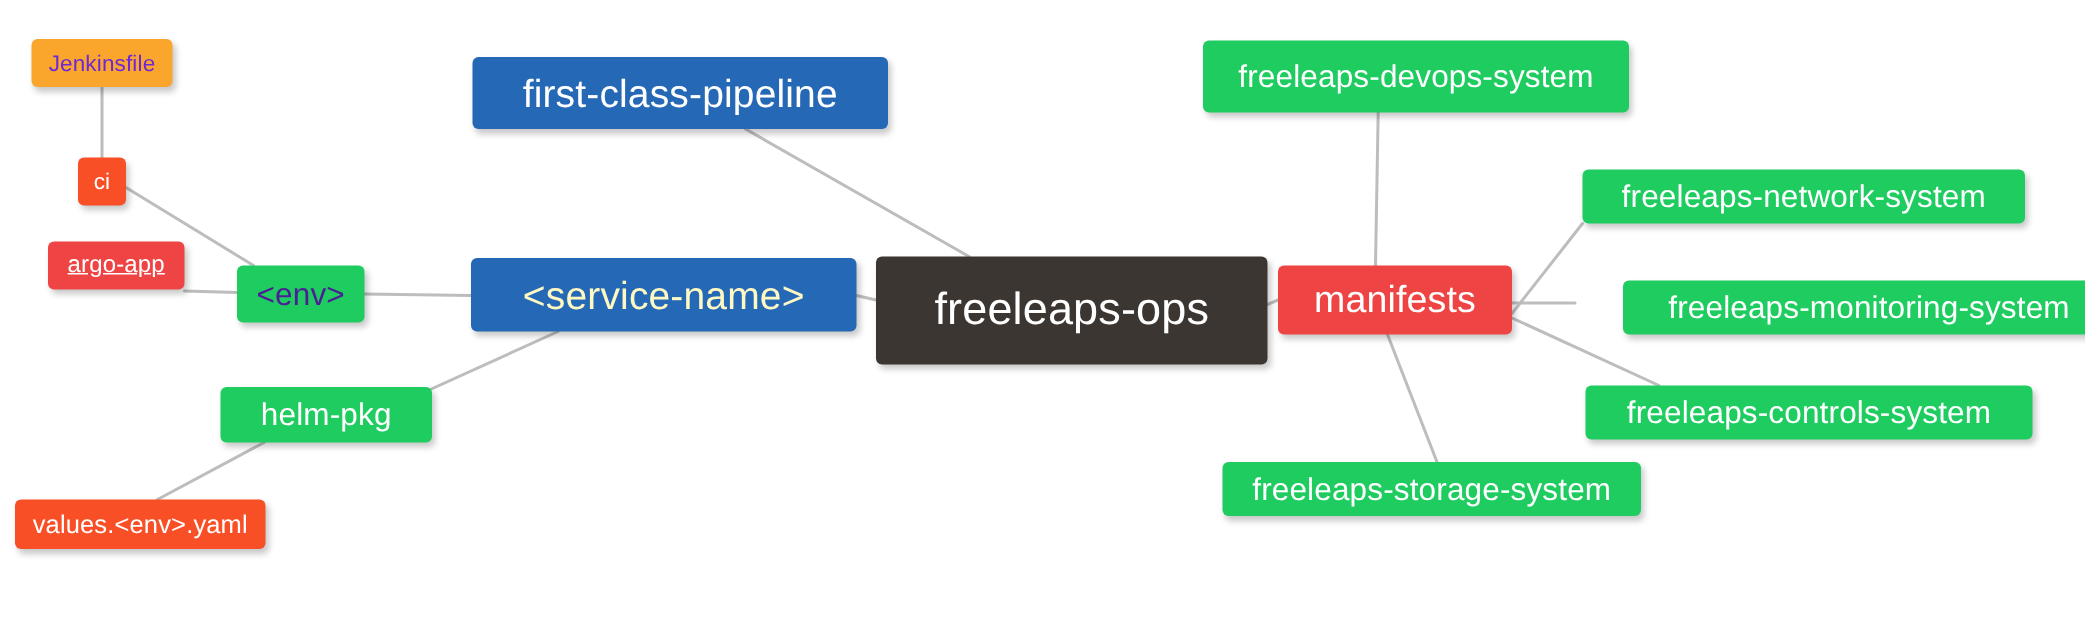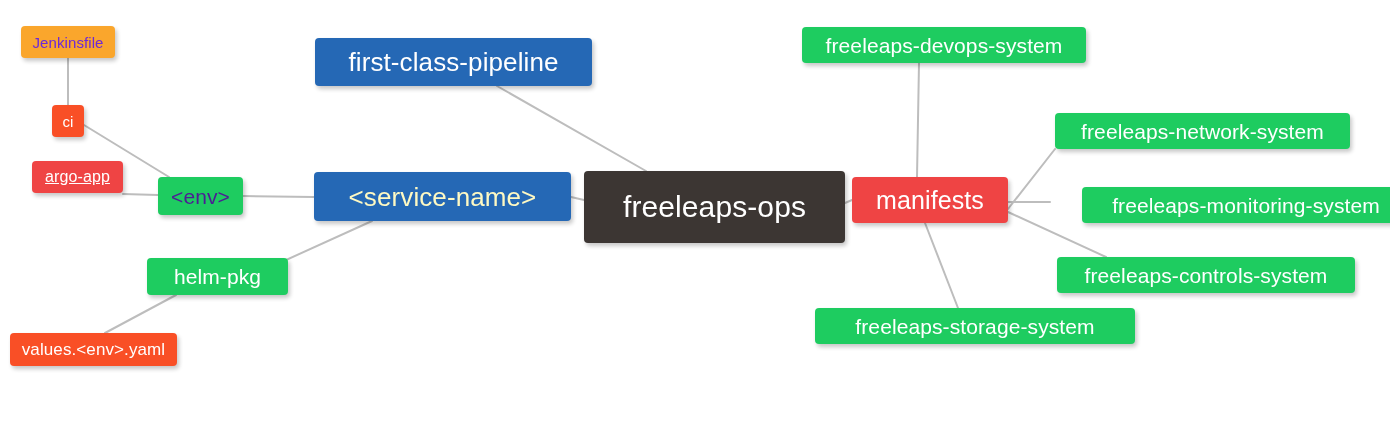--- a/index.html
+++ b/index.html
@@ -96,7 +96,7 @@
       <div class="node" style="left: 10px; top: 333px; width: 167px; height: 33px; background: rgb(249, 79, 38); color: rgb(255, 255, 255); font-size: 17px;">
         <span class="node-label">values.&lt;env&gt;.yaml</span>
       </div>
-      <div class="node" style="left: 802px; top: 27px; width: 284px; height: 36px; background: rgb(30, 204, 96); color: rgb(255, 255, 255); font-size: 21px;">
+      <div class="node" style="left: 802px; top: 27px; width: 284px; height: 48px; background: rgb(30, 204, 96); color: rgb(255, 255, 255); font-size: 21px;">
         <span class="node-label">freeleaps-devops-system</span>
       </div>
       <div class="node" style="left: 1055px; top: 113px; width: 295px; height: 36px; background: rgb(30, 204, 96); color: rgb(255, 255, 255); font-size: 21px;">

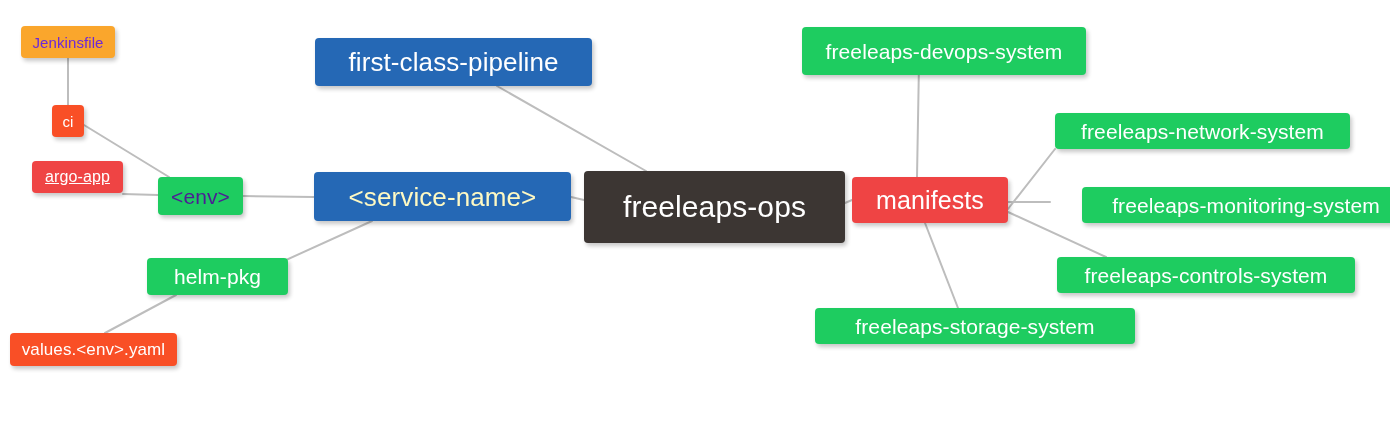--- a/index.html
+++ b/index.html
@@ -108,7 +108,7 @@
       <div class="node" style="left: 1057px; top: 257px; width: 298px; height: 36px; background: rgb(30, 204, 96); color: rgb(255, 255, 255); font-size: 21px; justify-content: center;">
         <span class="node-label">freeleaps-controls-system</span>
       </div>
-      <div class="node" style="left: 815px; top: 308px; width: 320px; height: 36px; background: rgb(30, 204, 96); color: rgb(255, 255, 255); font-size: 21px;">
+      <div class="node" style="left: 815px; top: 308px; width: 279px; height: 36px; background: rgb(30, 204, 96); color: rgb(255, 255, 255); font-size: 21px;">
         <span class="node-label">freeleaps-storage-system</span>
       </div>
     </div>

